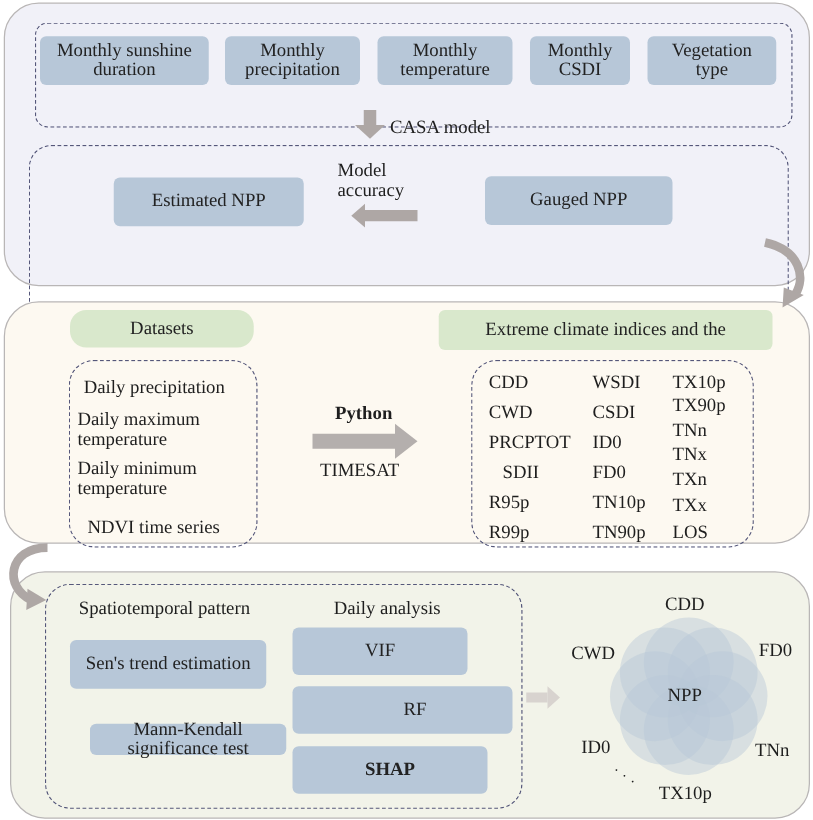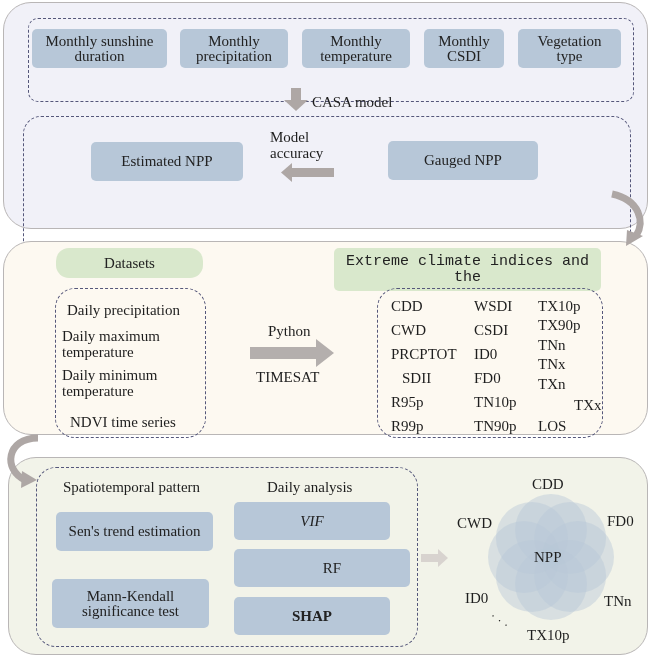--- a/index.html
+++ b/index.html
@@ -61,7 +61,7 @@
 <div class="greenbox" style="left:56px; top:248px; width:147px; height:30px;border-radius:13px;">
   <span>Datasets</span>
 </div>
-<div class="greenbox" style="left:334px; top:248px; width:267px; height:43px; line-height:16px;font-family:Liberation Mono, monospace;">
+<div class="greenbox" style="left:351px; top:248px; width:267px; height:32px; line-height:16px;">
   <div><span>Extreme climate indices and the</span><br></div>
 </div>
 

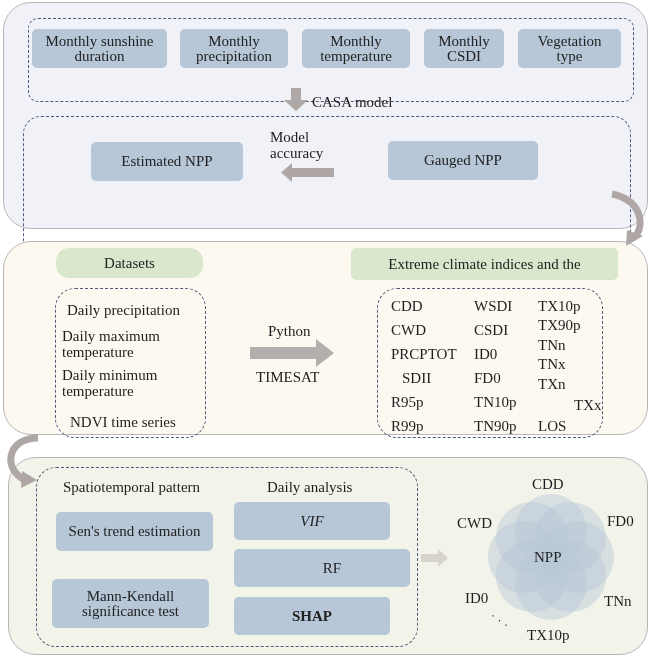--- a/index.html
+++ b/index.html
@@ -76,7 +76,7 @@
 </div>
 <span class="txt" style="left:70px; top:414px;">NDVI time series</span>
 
-<span class="txt" style="left:268px; top:323px;">Python</span>
+<span class="txt" style="left:268px; top:323px;font-weight:bold;">Python</span>
 <span class="txt" style="left:256px; top:369px;">TIMESAT</span>
 
 <div class="dash" style="left:377px; top:288px; width:224px; height:148px; border-radius:20px;"></div>

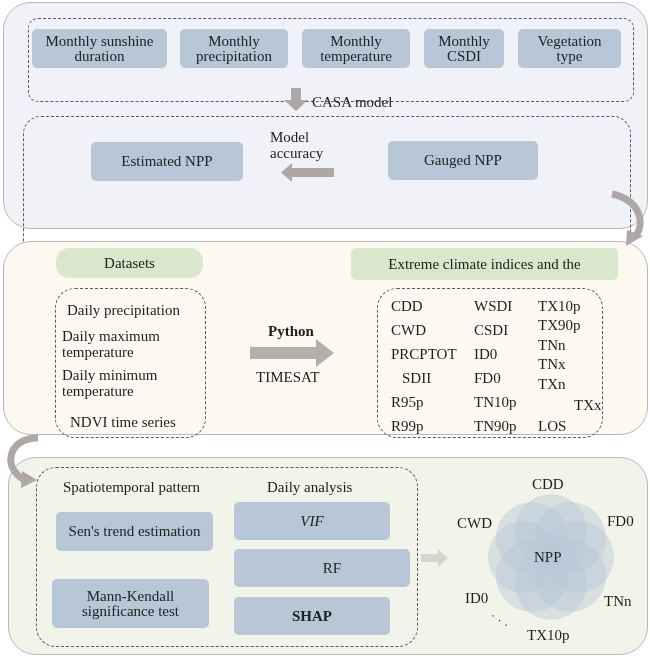--- a/index.html
+++ b/index.html
@@ -103,7 +103,7 @@
   <div class="txt" style="position:absolute; top:39px;">TNn</div>
   <div class="txt" style="position:absolute; top:58px;">TNx</div>
   <div class="txt" style="position:absolute; top:78px;">TXn</div>
-  <div class="txt" style="position:absolute; top:99px;margin-left:36px;">TXx</div>
+  <div class="txt" style="position:absolute; top:99px;">TXx</div>
   <div class="txt" style="position:absolute; top:120px;">LOS</div>
 </div>
 

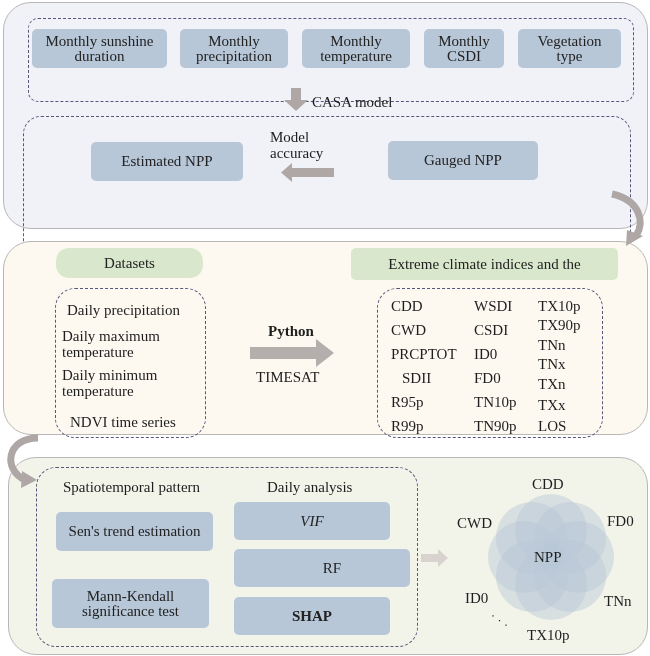--- a/index.html
+++ b/index.html
@@ -121,7 +121,7 @@
   <div><span>Mann-Kendall</span><br><span>significance test</span></div>
 </div>
 
-<div class="box" style="left:234px; top:502px; width:156px; height:38px;font-style:italic;">
+<div class="box" style="left:234px; top:502px; width:140px; height:38px;">
   <span>VIF</span>
 </div>
 <div class="box" style="left:234px; top:549px; width:156px; height:38px;padding-left:20px;">

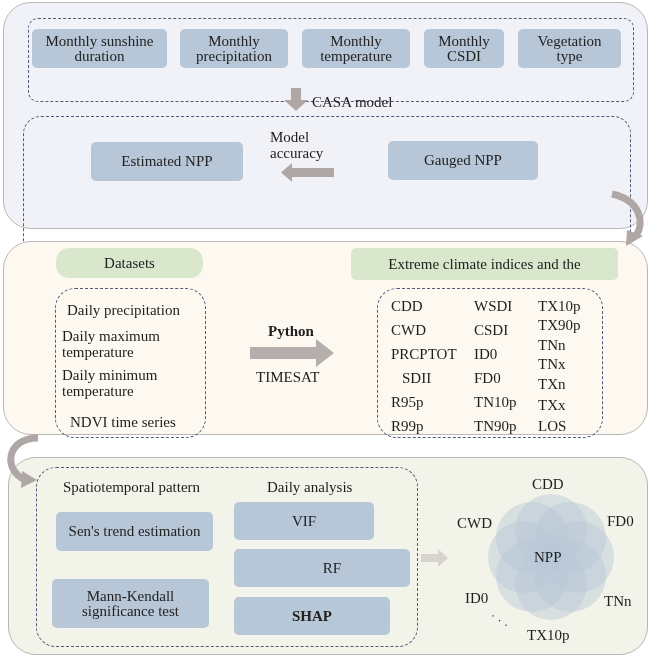--- a/index.html
+++ b/index.html
@@ -117,7 +117,7 @@
 <div class="box" style="left:56px; top:512px; width:157px; height:39px;">
   <span>Sen's trend estimation</span>
 </div>
-<div class="box" style="left:52px; top:579px; width:157px; height:49px;">
+<div class="box" style="left:72px; top:579px; width:157px; height:25px;">
   <div><span>Mann-Kendall</span><br><span>significance test</span></div>
 </div>
 

